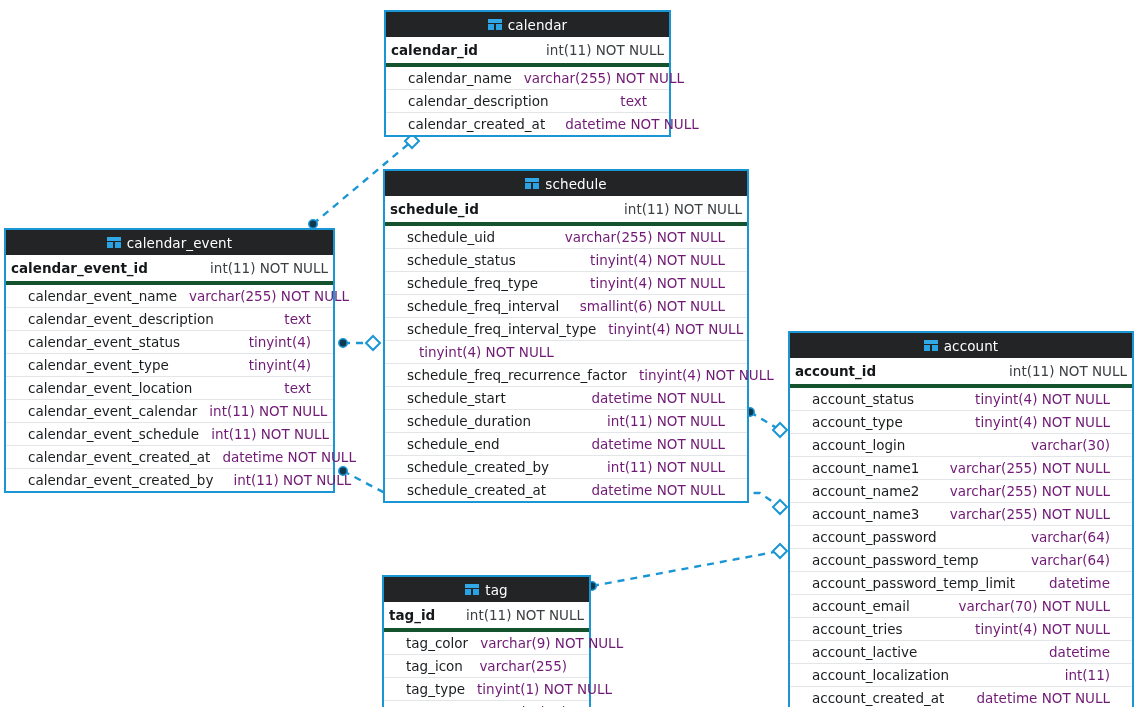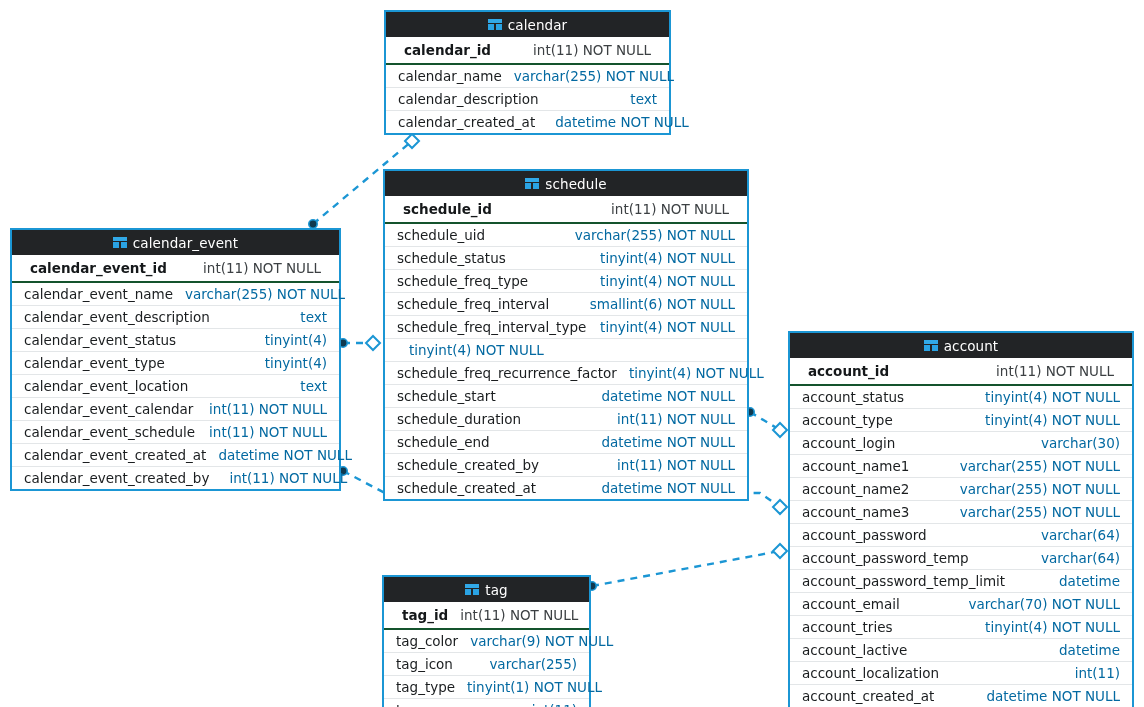--- a/index.html
+++ b/index.html
@@ -62,11 +62,11 @@
     align-items: center;
     justify-content: space-between;
     height: 26px;
-    padding: 0 18px;
+    padding: 0 5px;
     font-weight: bold;
     font-size: 13.5px;
     color: #15181a;
-    border-bottom: 2px solid #14532d;
+    border-bottom: 4px solid #14532d;
     background: #ffffff;
   }
   .pk-row .col-type { font-weight: normal; color: #3c4043; }

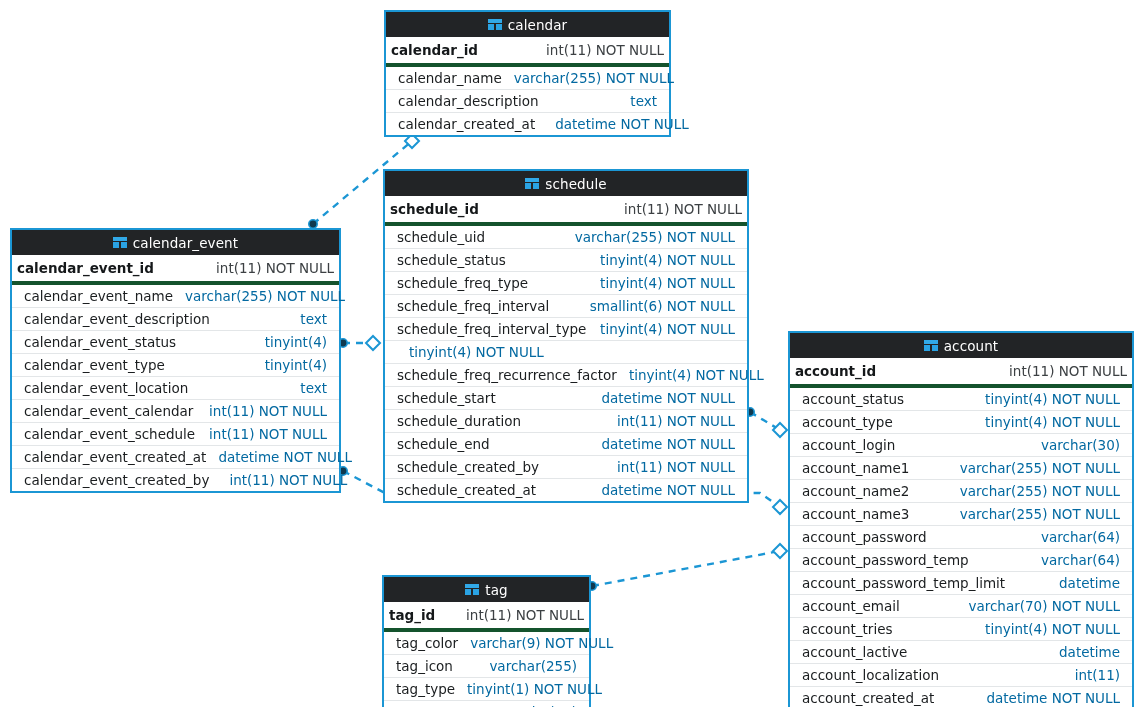--- a/index.html
+++ b/index.html
@@ -77,7 +77,7 @@
     align-items: center;
     justify-content: space-between;
     height: 22px;
-    padding: 0 12px;
+    padding: 0 22px;
     font-size: 13.5px;
     color: #1a1d1f;
     border-bottom: 1px solid #e3e6e8;

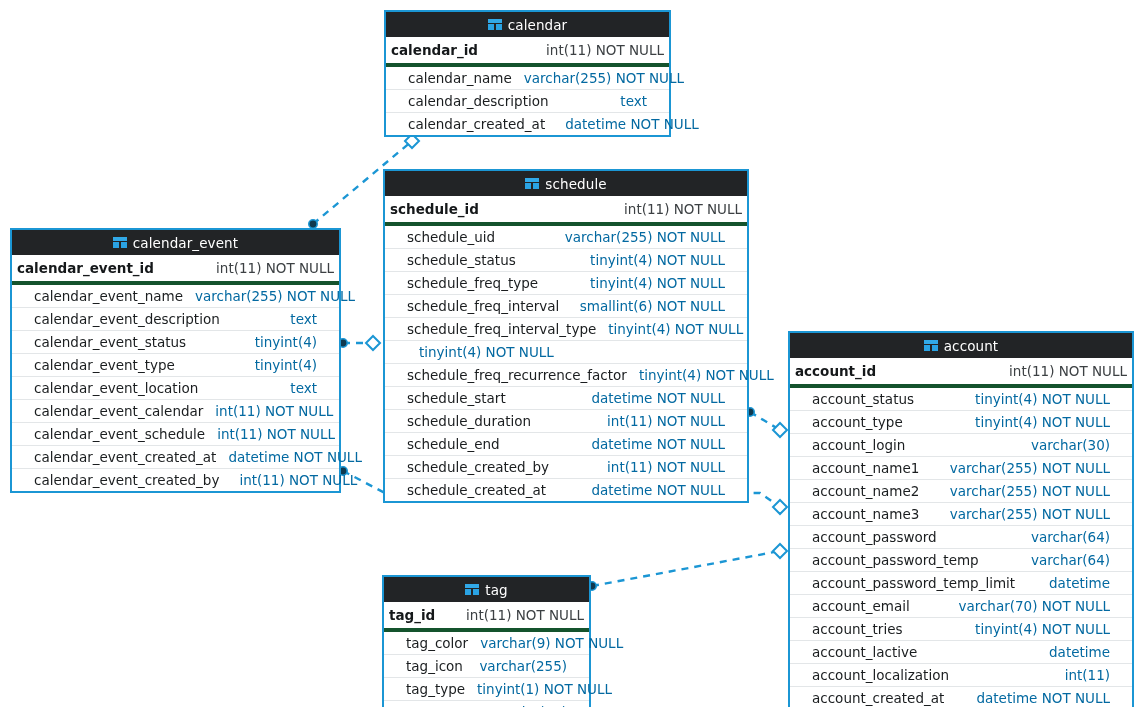--- a/index.html
+++ b/index.html
@@ -84,7 +84,7 @@
   }
   .row:last-child { border-bottom: none; gap: 8px; }
   .col-name { white-space: nowrap; }
-  .col-type { white-space: nowrap; color: #0369a1; padding-left: 12px; }
+  .col-type { white-space: nowrap; color: #701a75; padding-left: 12px; }
 </style>
 </head>
 <body>

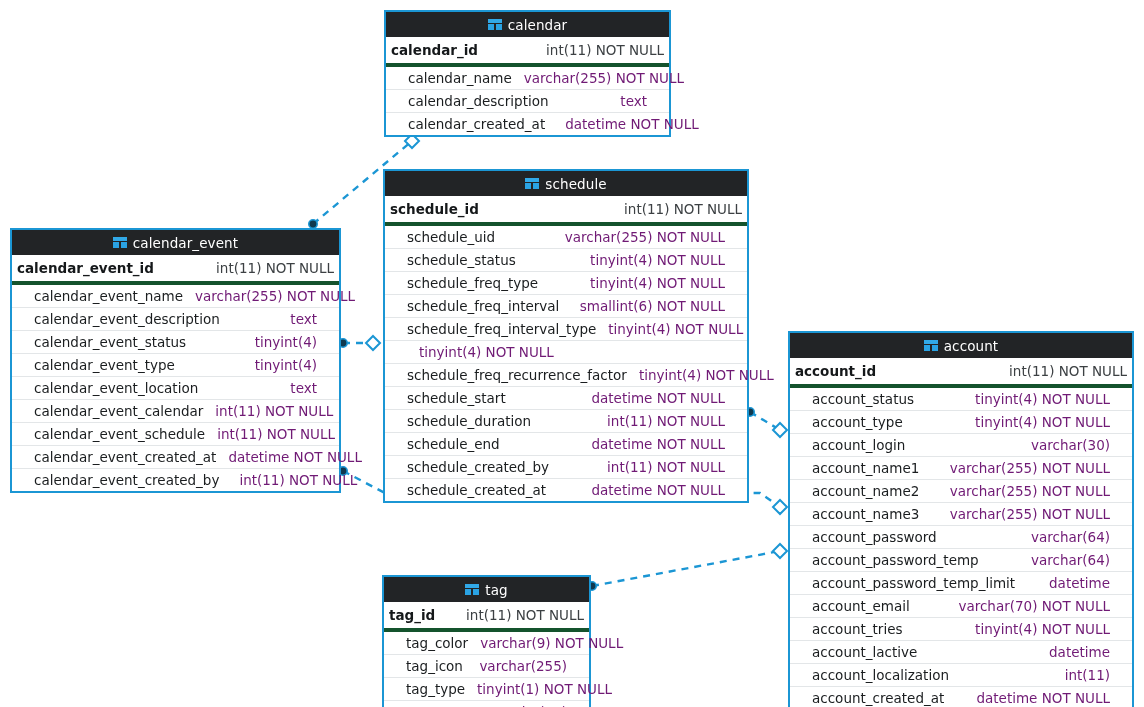--- a/index.html
+++ b/index.html
@@ -211,7 +211,7 @@
           </div>
         </div>
       </div>
-      <div class="table" style="left: 10px; top: 228px; width: 331px;">
+      <div class="table" style="left: 4px; top: 228px; width: 331px;">
         <div class="tbl-header">
           <span class="tbl-icon">
             <i class="top"></i>

